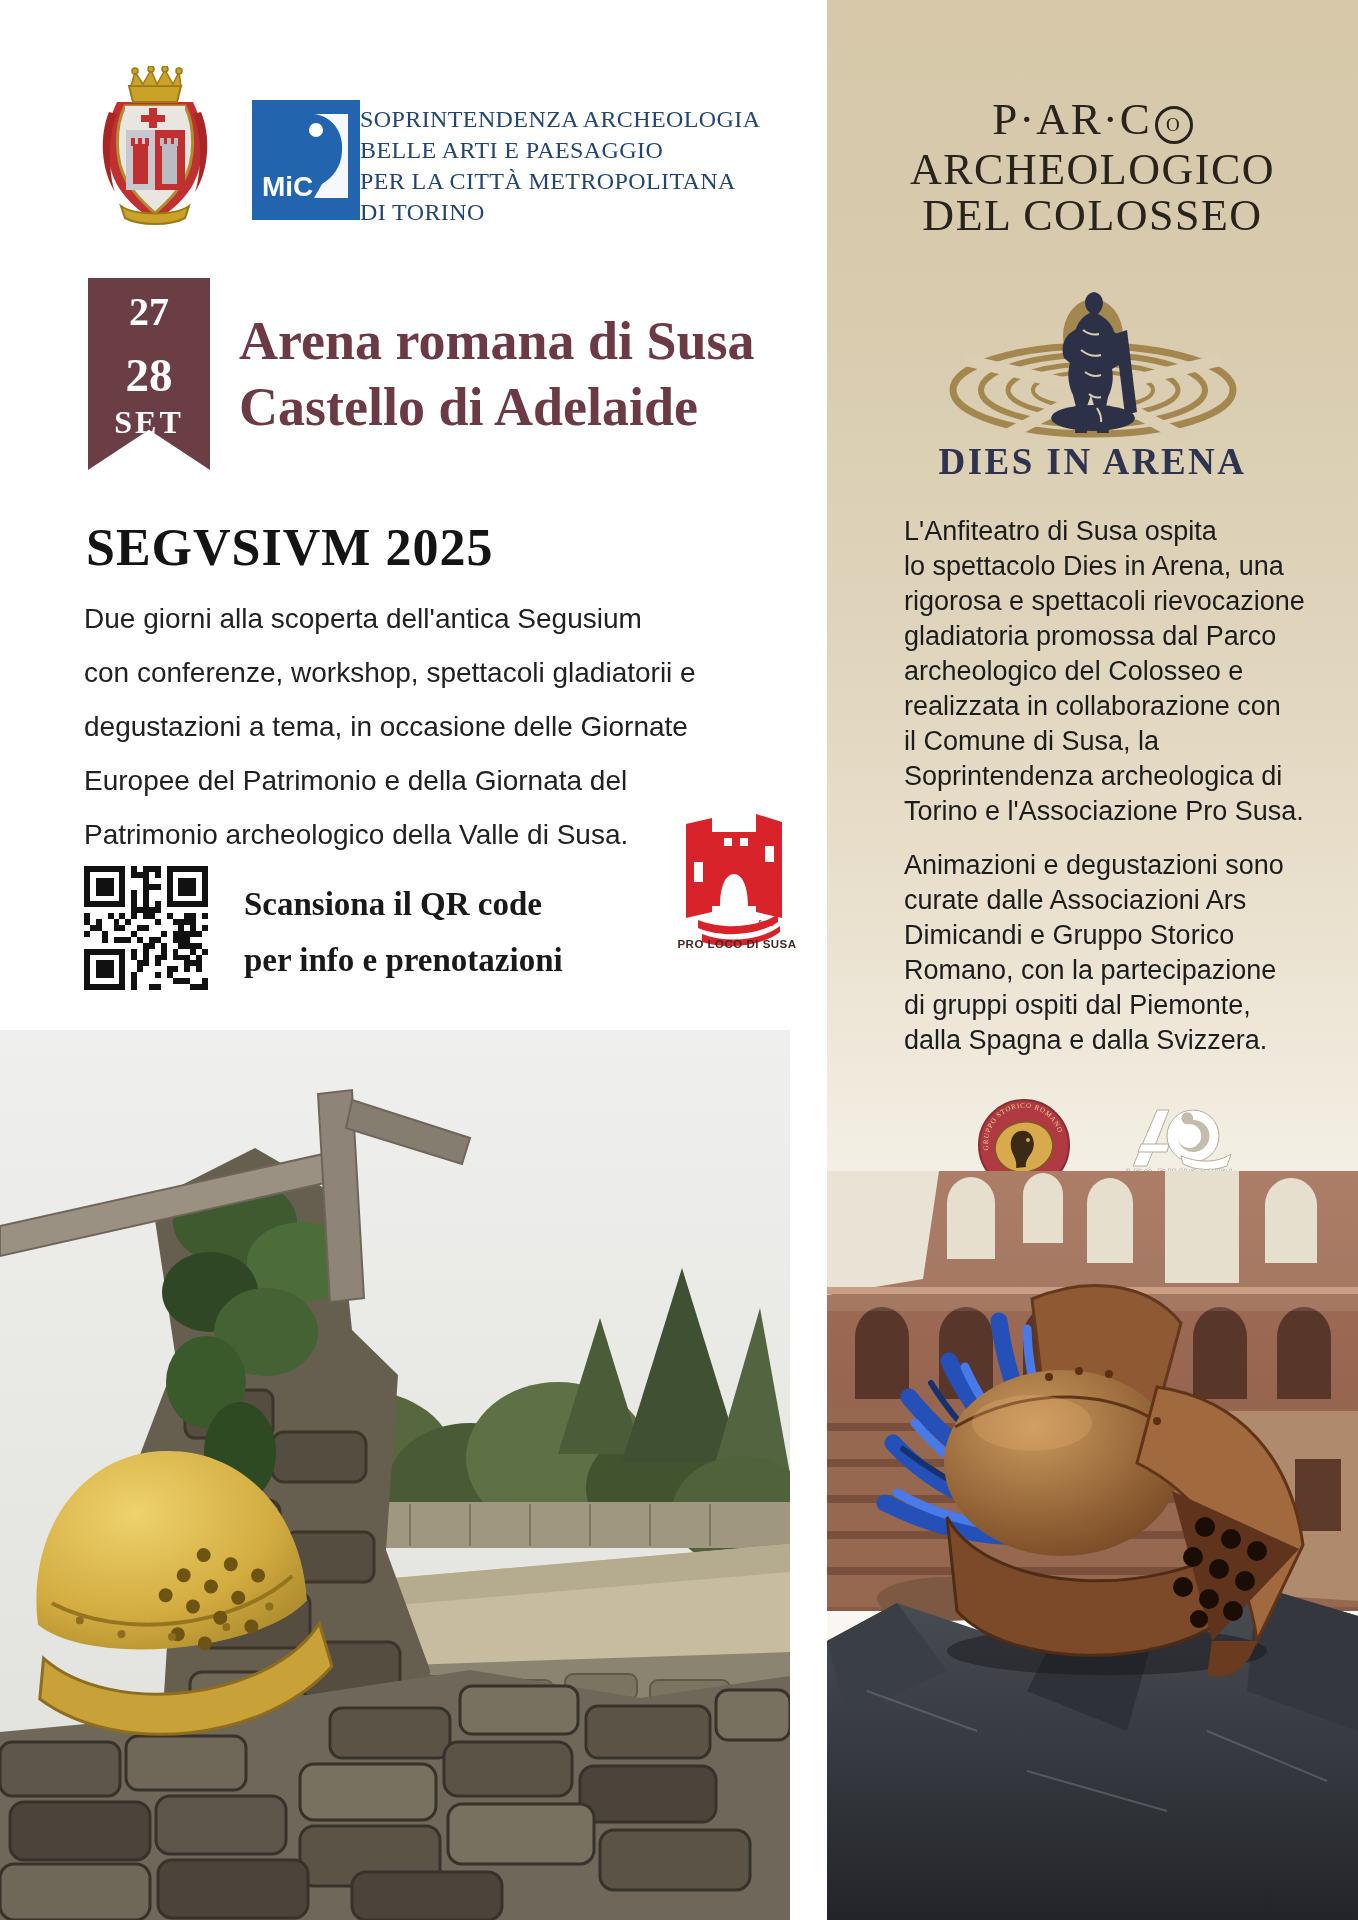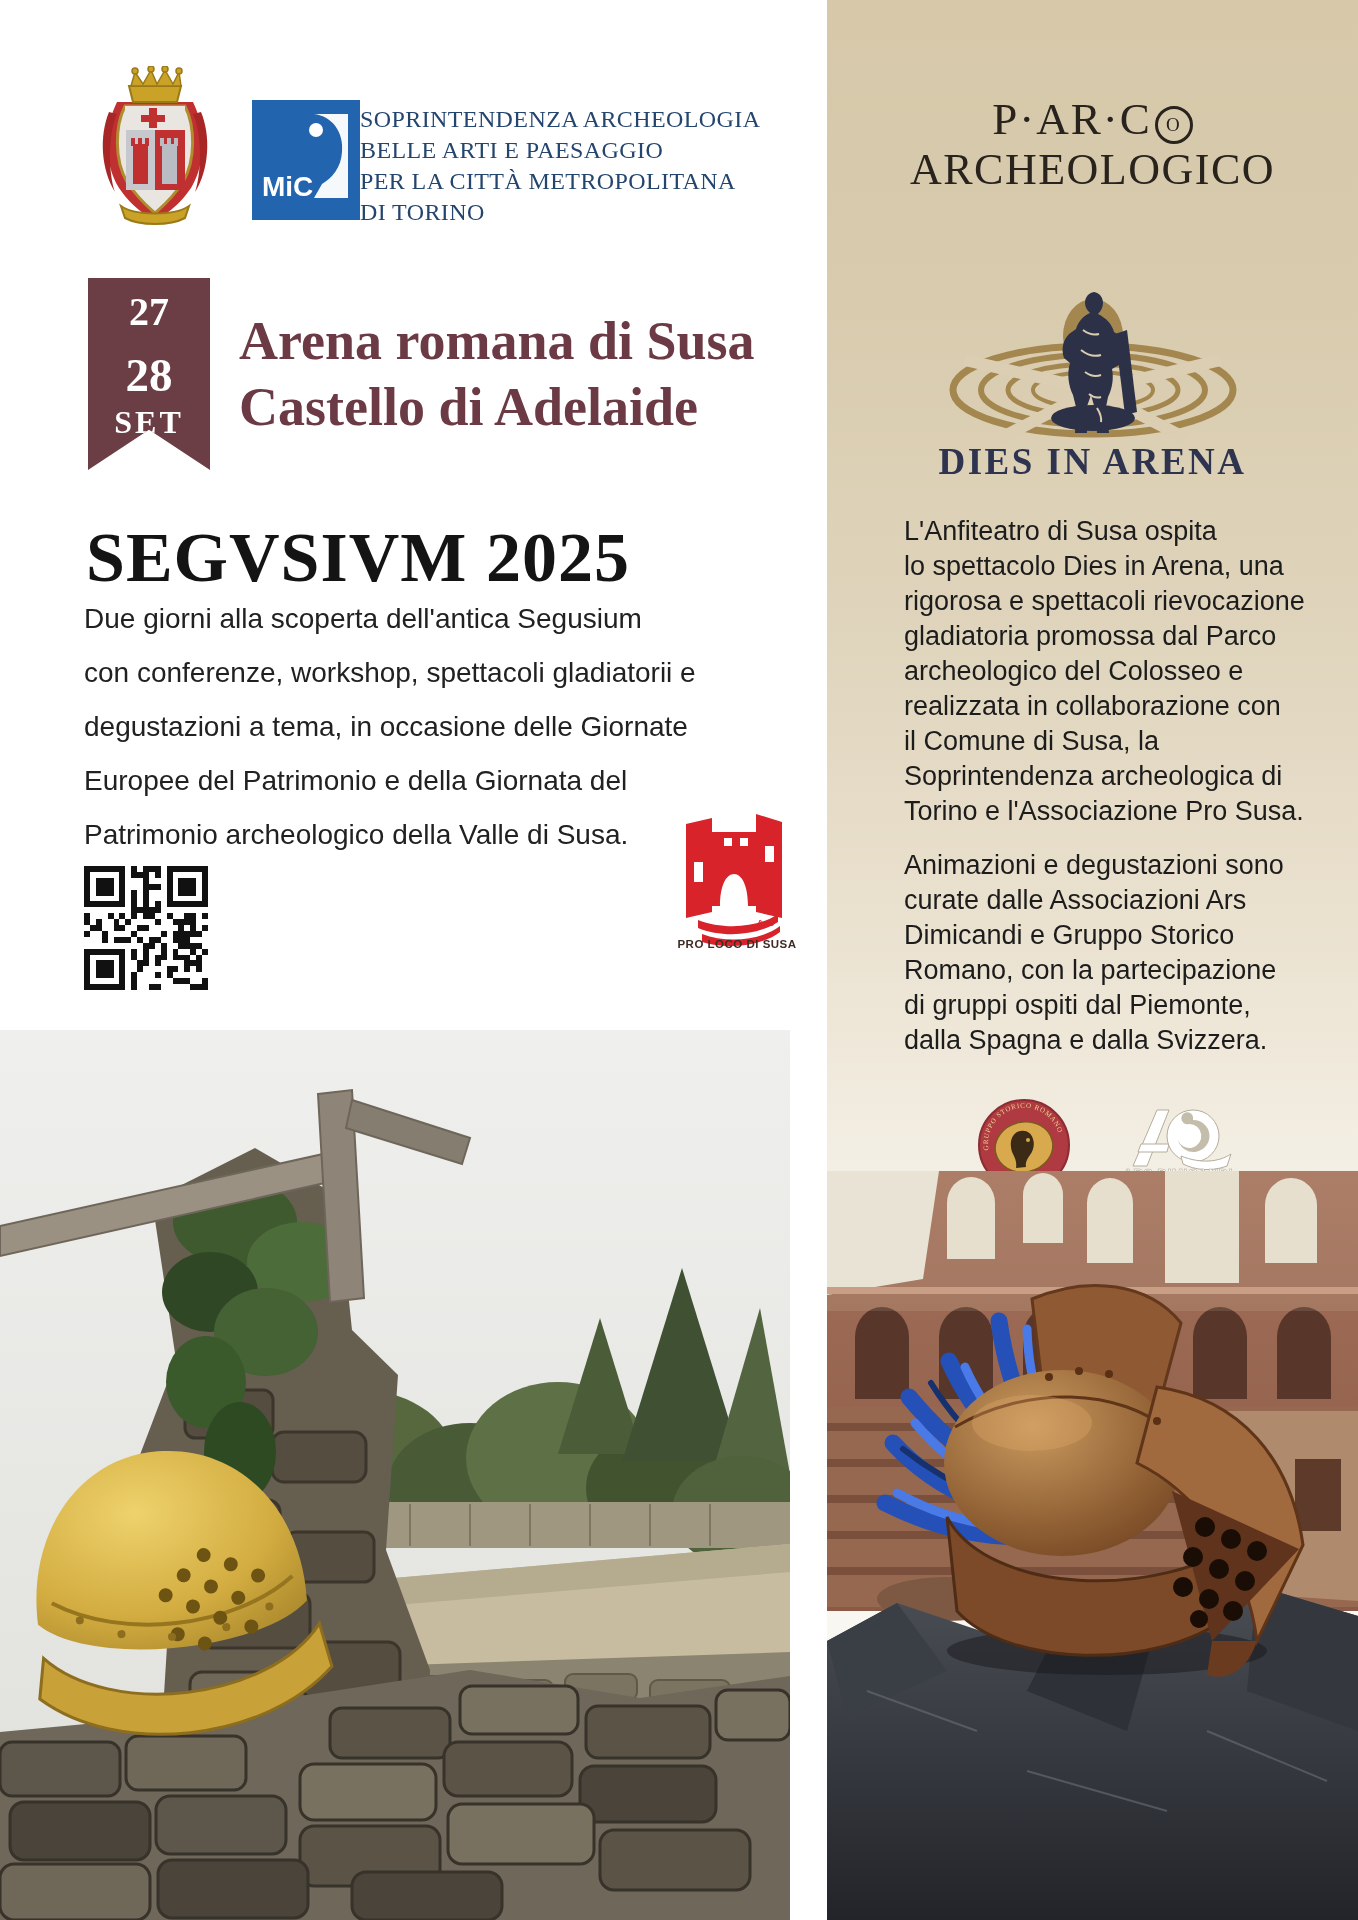--- a/index.html
+++ b/index.html
@@ -422,6 +422,7 @@
         <span>P·AR·C</span><span class="parco-o">O</span>
       </div>
       <div>ARCHEOLOGICO</div>
+      <div>DEL COLOSSEO</div>
     </div>
 
     <div class="abs statue">

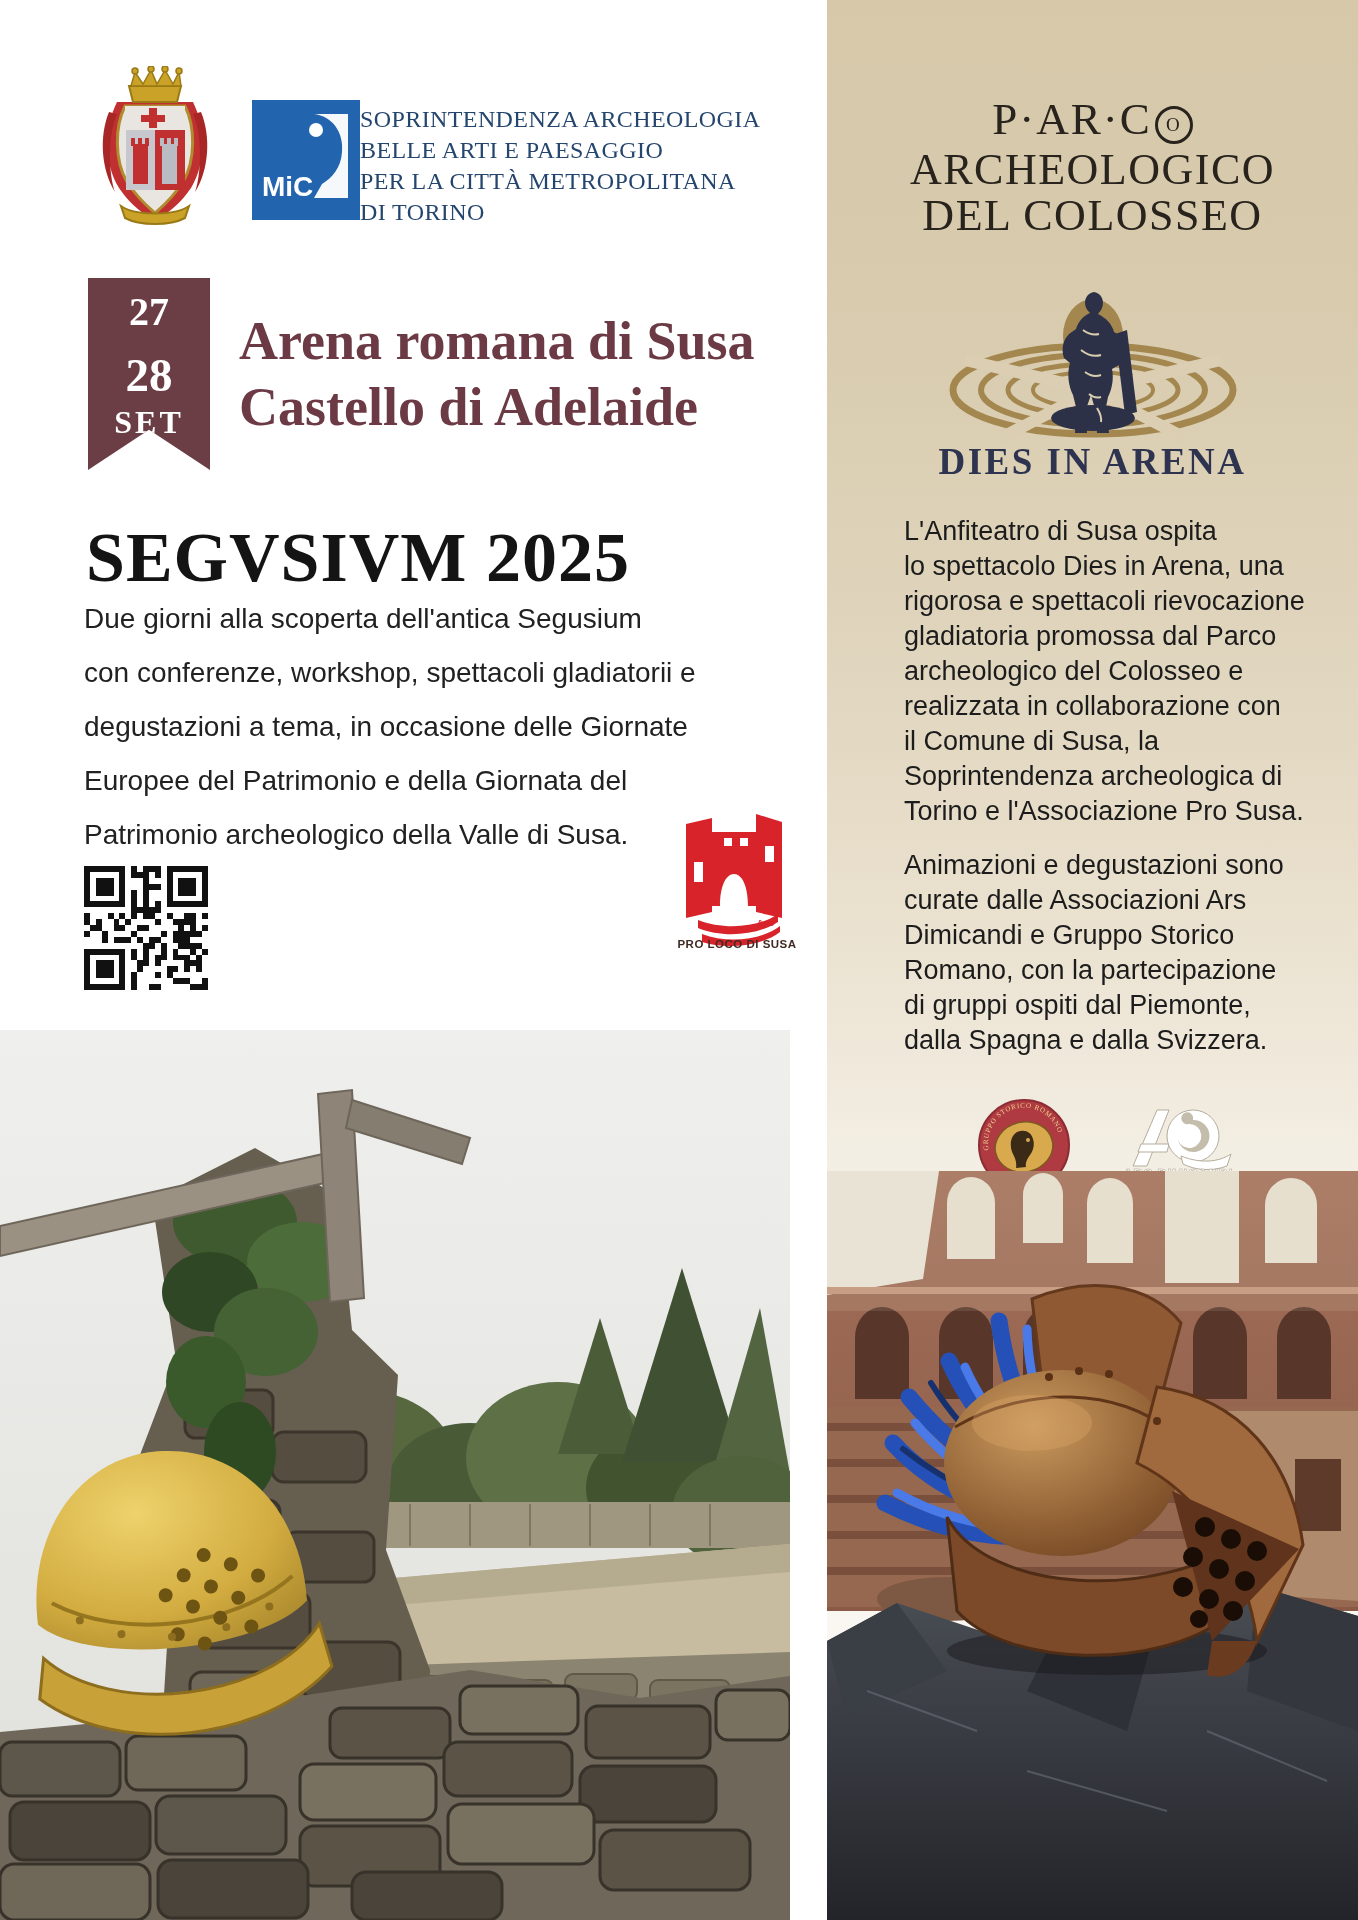--- a/index.html
+++ b/index.html
@@ -22,7 +22,7 @@
   .title{left:239px;top:308px;font-family:"Liberation Serif",serif;font-weight:bold;
          font-size:54px;line-height:66px;color:#6b3a44;white-space:nowrap;}
   .heading{left:86px;top:518px;font-family:"Liberation Serif",serif;font-weight:bold;
-           font-size:70px;color:#141414;letter-spacing:1px;white-space:nowrap;text-align:center;}
+           font-size:52px;color:#141414;letter-spacing:1px;white-space:nowrap;text-align:center;}
   .bodytext{left:84px;top:592px;font-size:28px;line-height:54px;color:#212121;white-space:nowrap;}
   .qr{left:84px;top:866px;width:124px;height:124px;background:#fff;}
   .qr svg{width:124px;height:124px;display:block;}

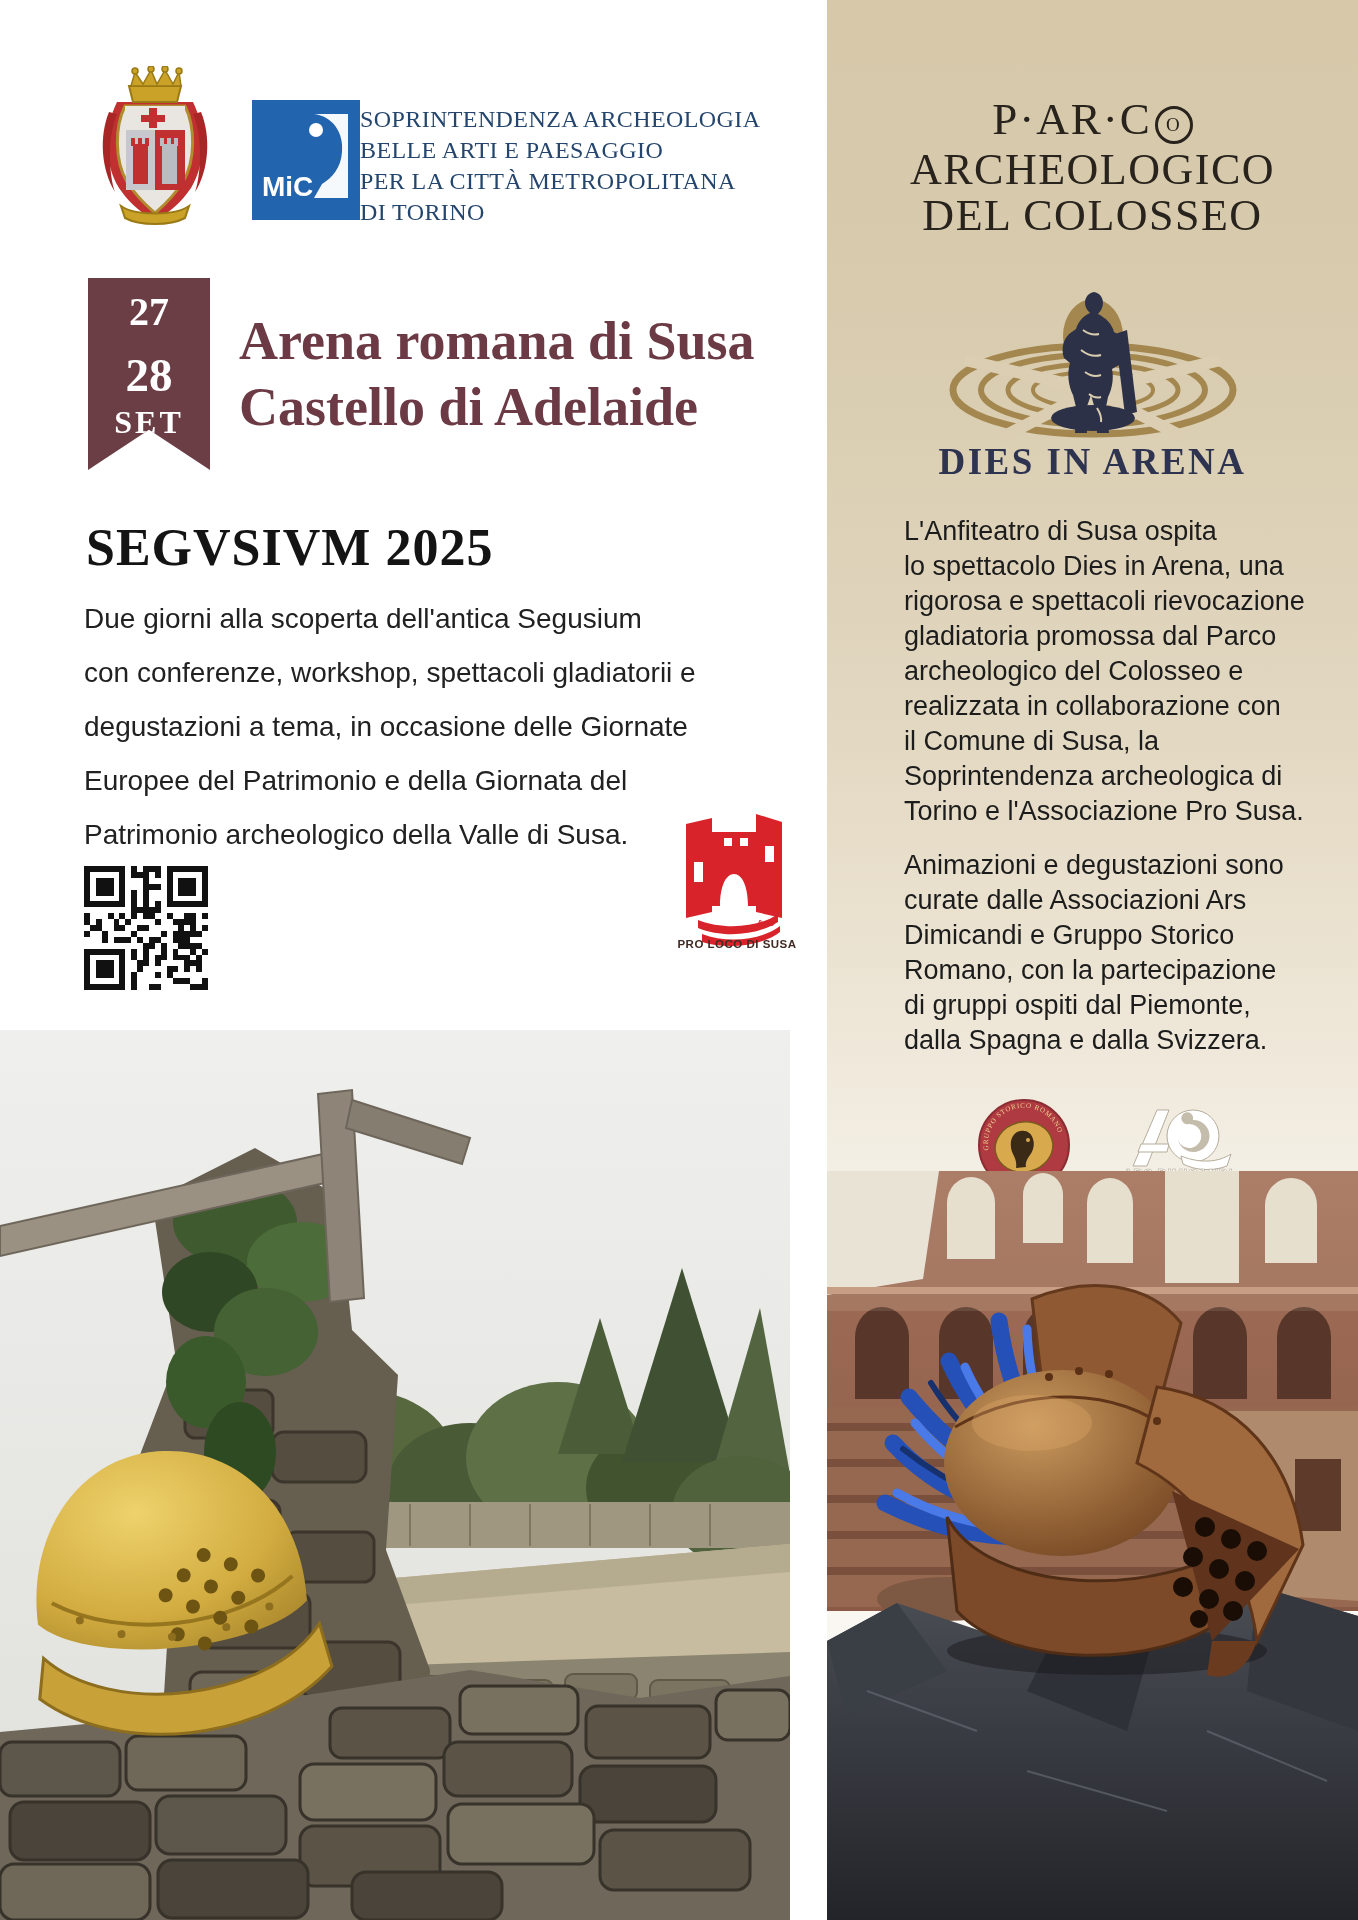--- a/index.html
+++ b/index.html
@@ -261,6 +261,10 @@
         </svg>
     </div>
 
+    <div class="abs qr-caption">
+      <div>Scansiona il QR code</div>
+      <div>per info e prenotazioni</div>
+    </div>
 
     <div class="abs proloco">
       <svg viewBox="0 0 118 152" width="118" height="152">

